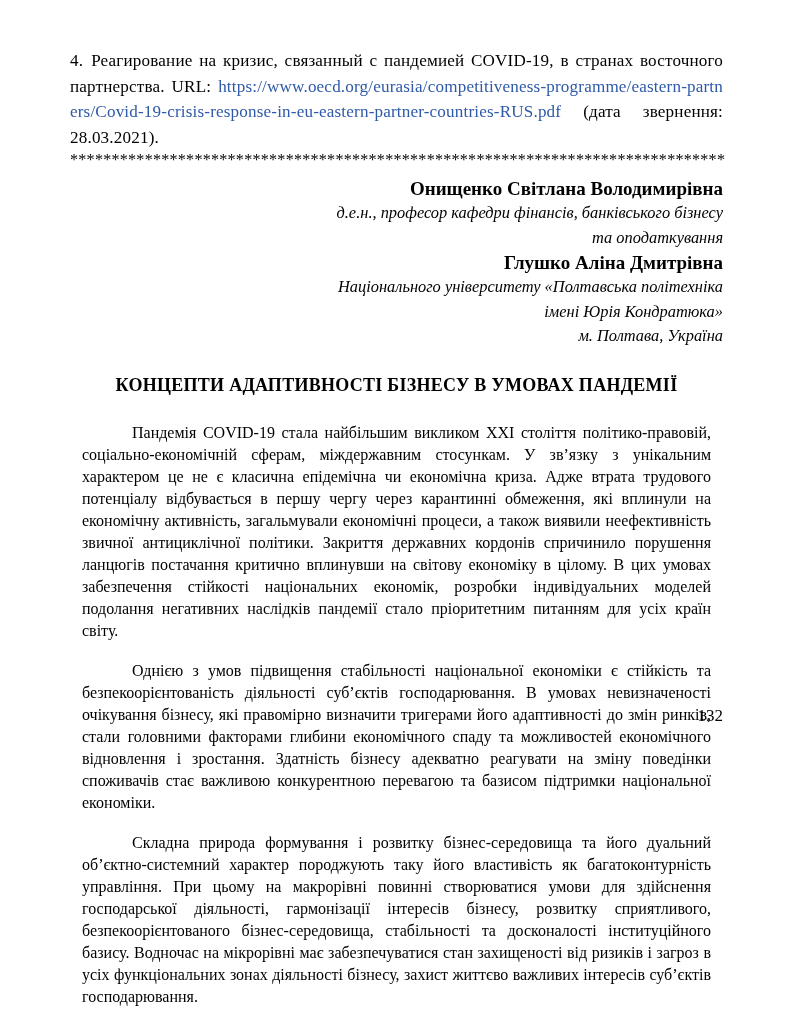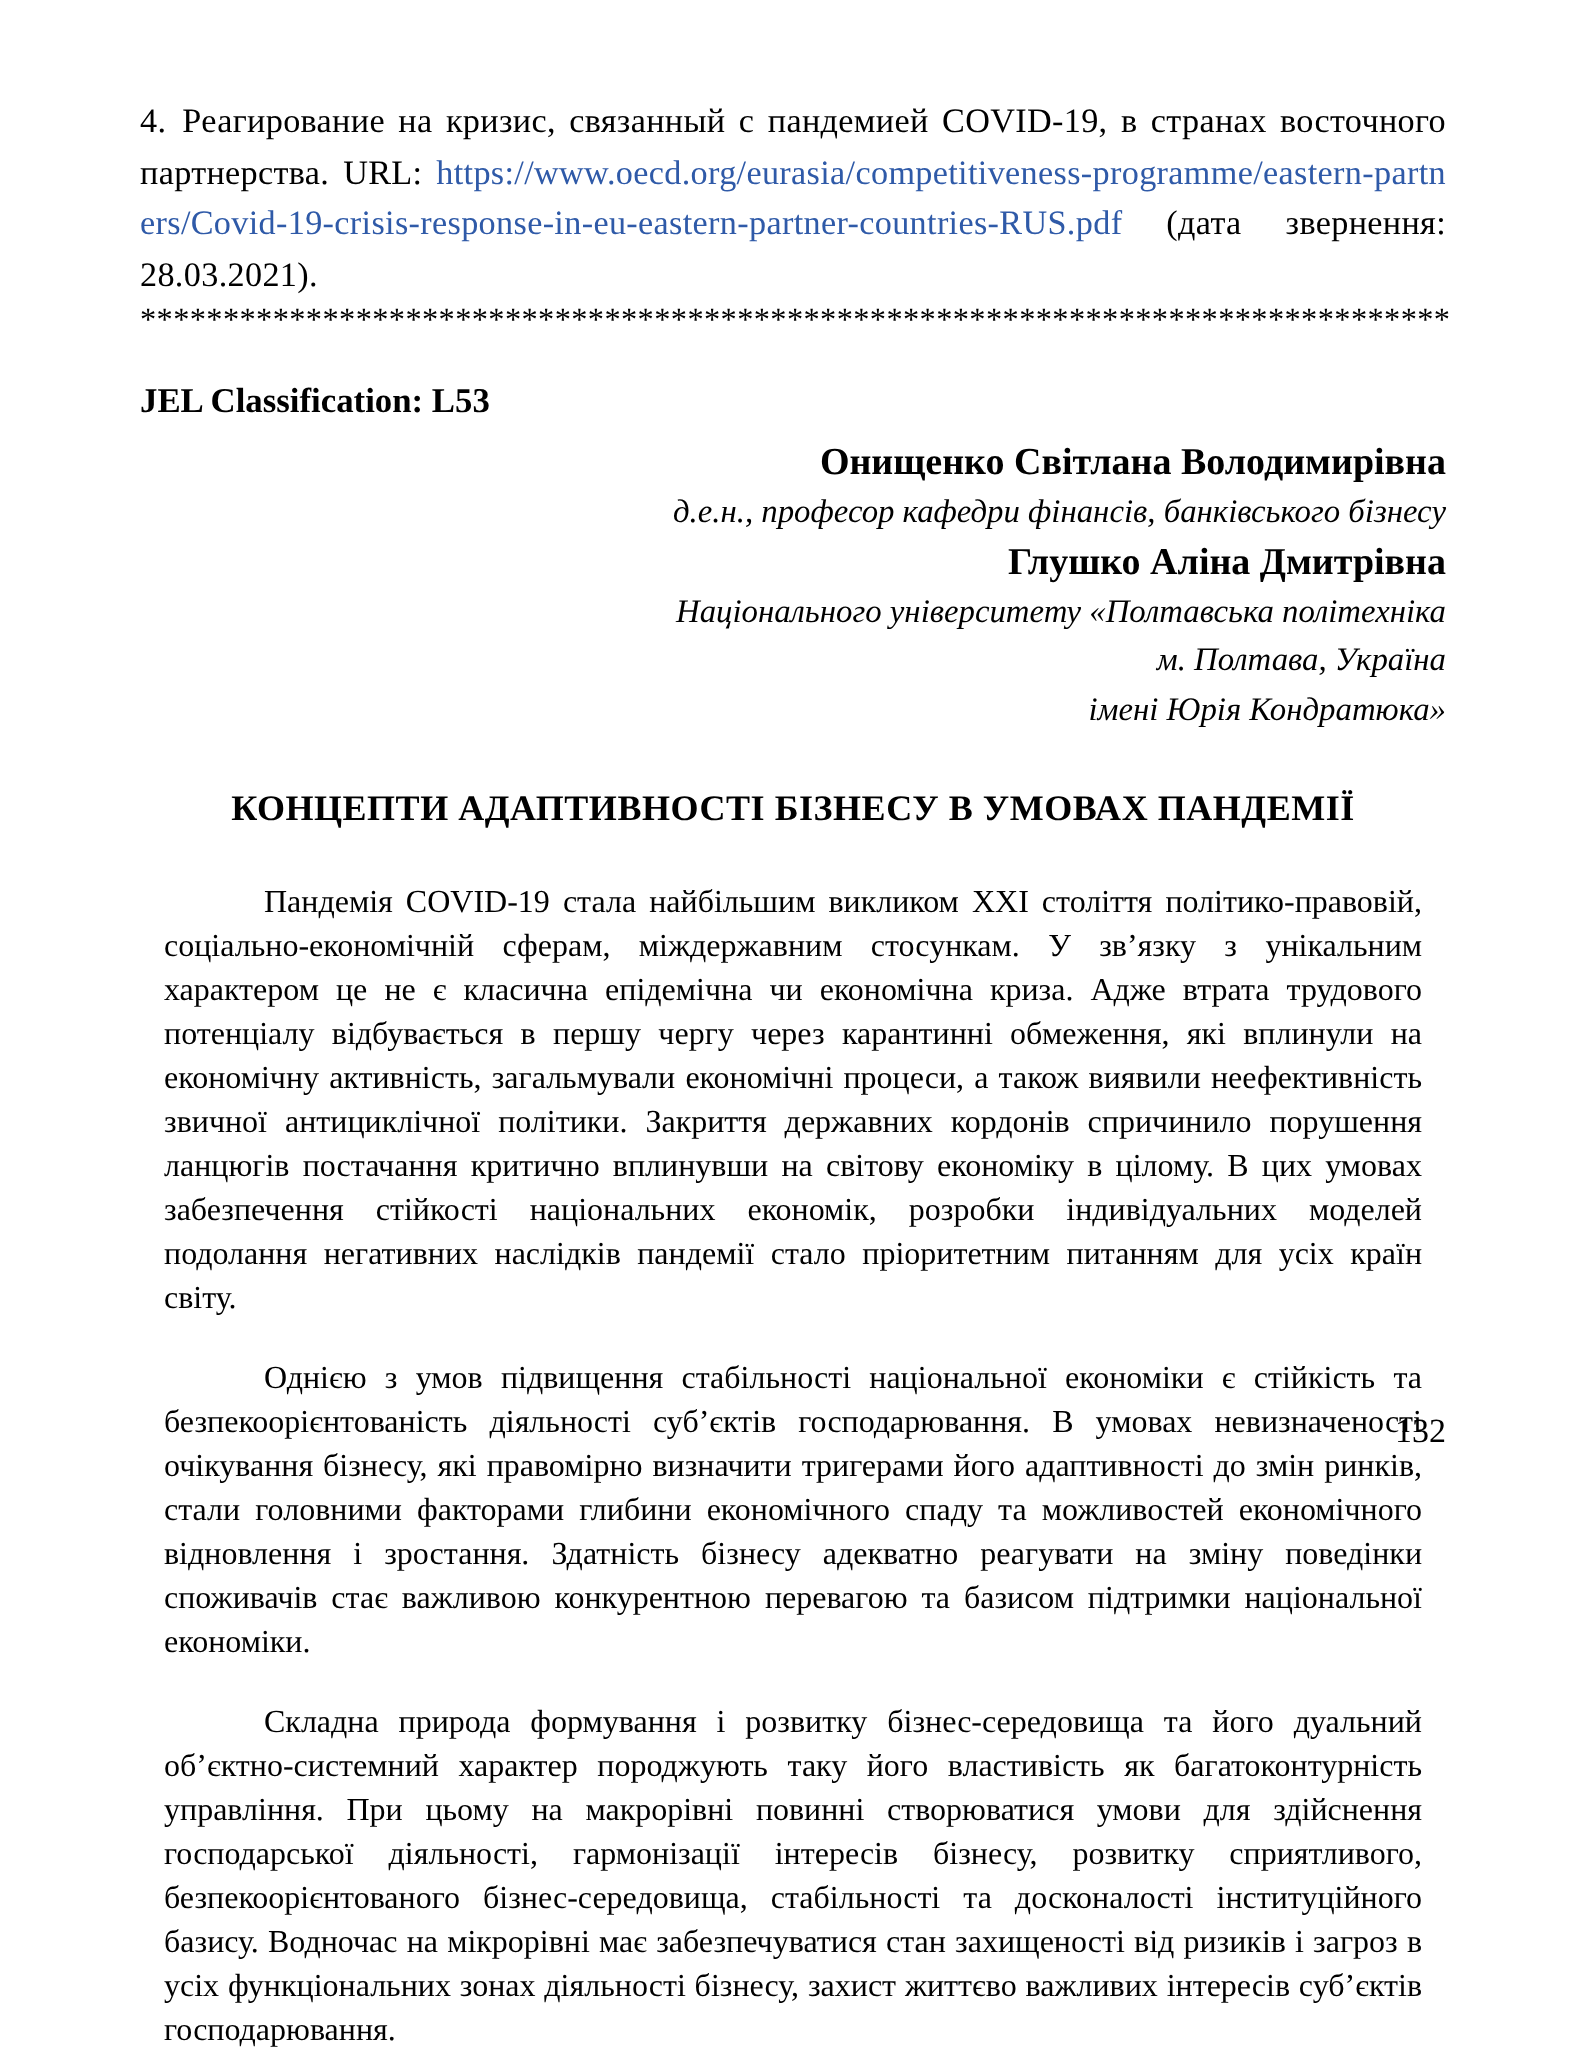--- a/index.html
+++ b/index.html
@@ -110,7 +110,6 @@
 
   <div class="stars">*****************************************************************************************</div>
 
-  <div class="jel">JEL Classification: L53</div>
 
   <div class="authors">
     <span class="author-name">Онищенко Світлана Володимирівна</span>

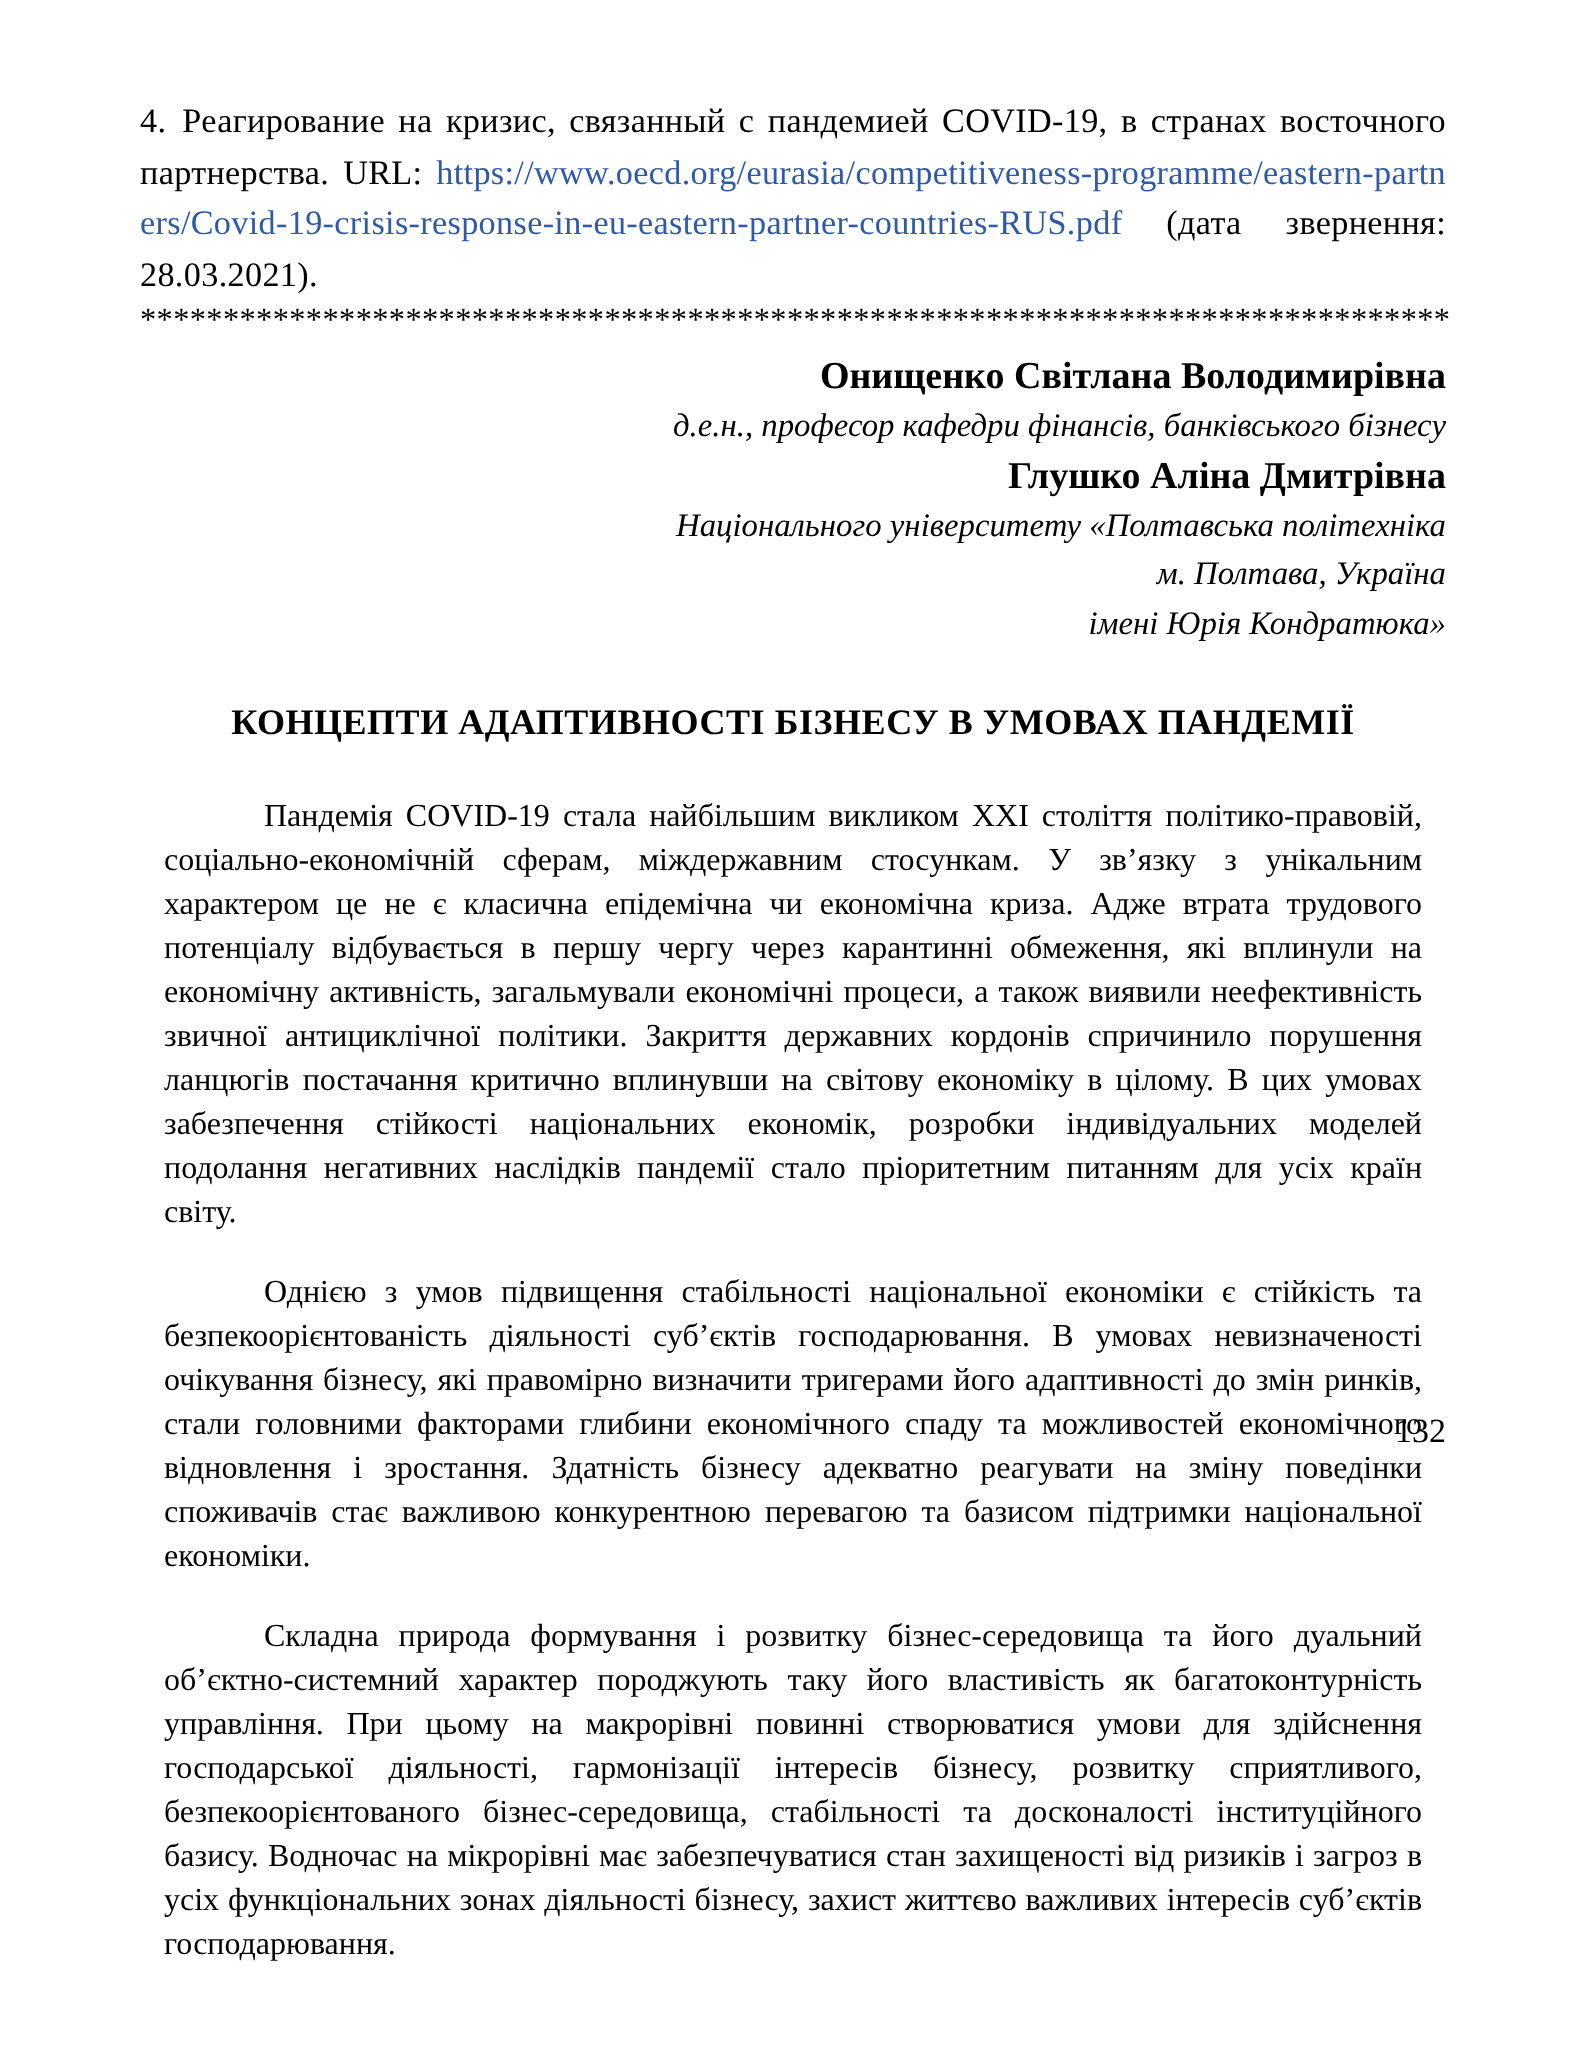--- a/index.html
+++ b/index.html
@@ -114,6 +114,7 @@
   <div class="authors">
     <span class="author-name">Онищенко Світлана Володимирівна</span>
     <span class="author-aff">д.е.н., професор кафедри фінансів, банківського бізнесу</span>
+    <span class="author-aff">та оподаткування</span>
     <span class="author-name">Глушко Аліна Дмитрівна</span>
     <span class="author-aff">Національного університету «Полтавська політехніка</span>
     <span class="author-aff">м. Полтава, Україна</span>

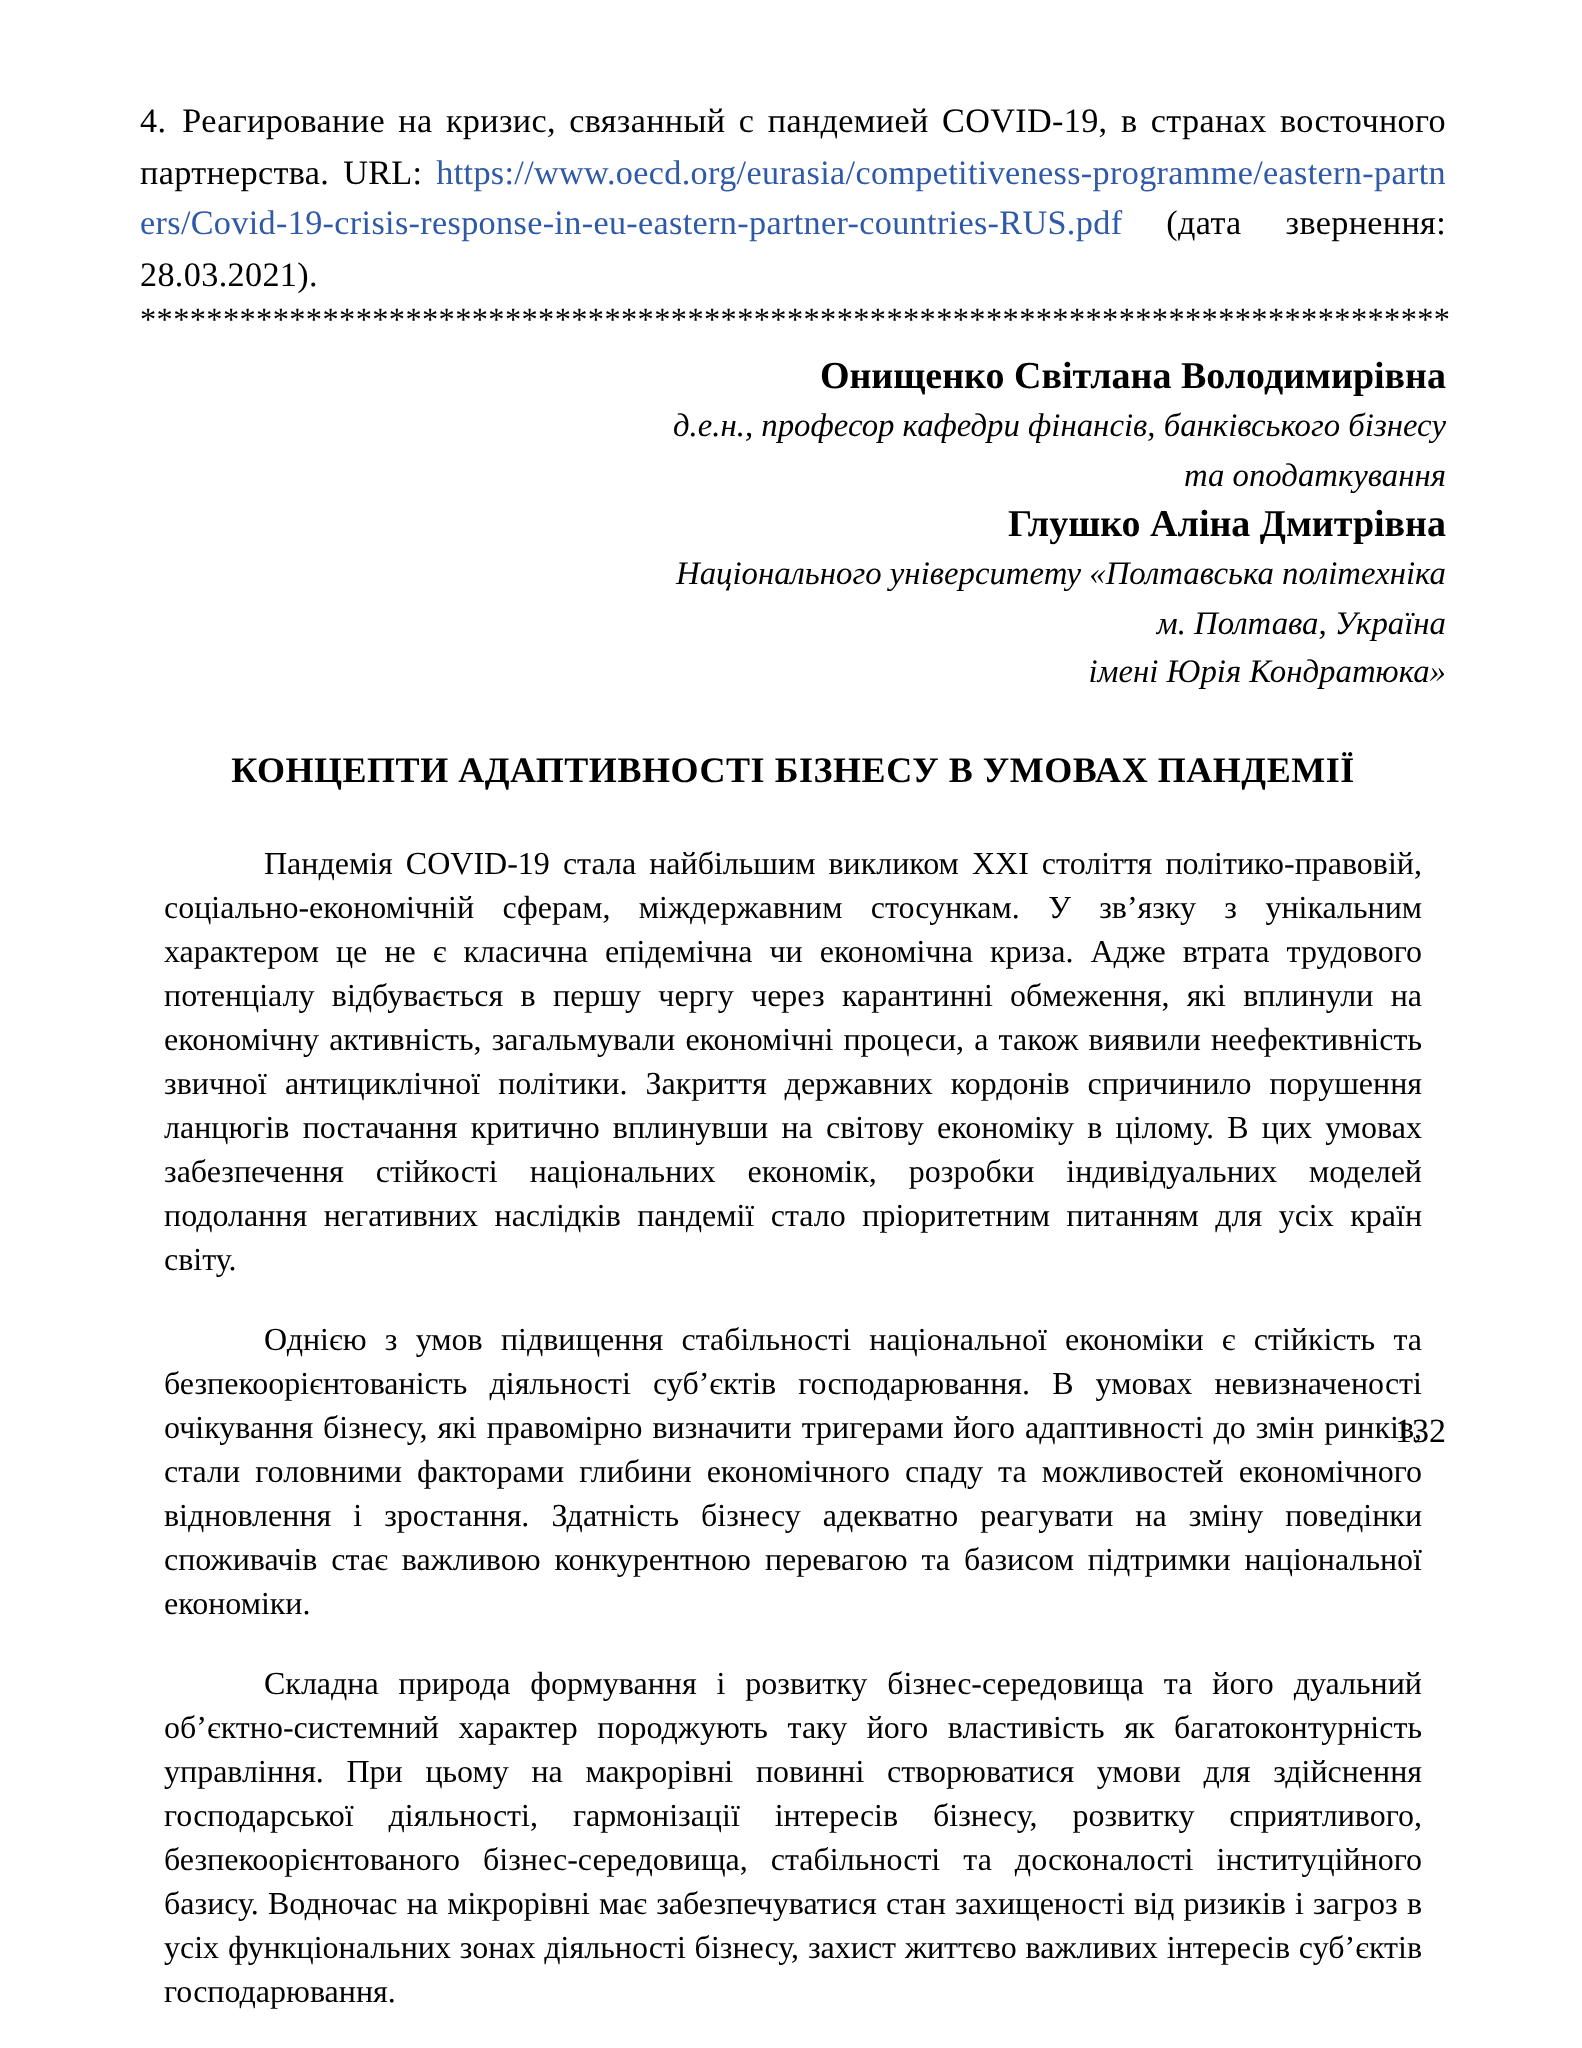--- a/index.html
+++ b/index.html
@@ -117,8 +117,8 @@
     <span class="author-aff">та оподаткування</span>
     <span class="author-name">Глушко Аліна Дмитрівна</span>
     <span class="author-aff">Національного університету «Полтавська політехніка</span>
+    <span class="author-aff">імені Юрія Кондратюка»</span>
     <span class="author-aff">м. Полтава, Україна</span>
-    <span class="author-aff">імені Юрія Кондратюка»</span>
   </div>
 
   <h1 class="article-title">КОНЦЕПТИ АДАПТИВНОСТІ БІЗНЕСУ В УМОВАХ ПАНДЕМІЇ</h1>

